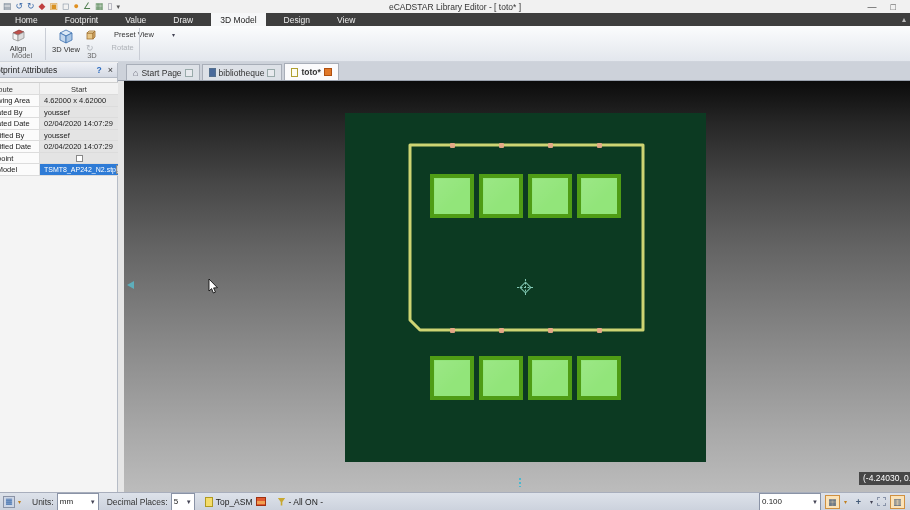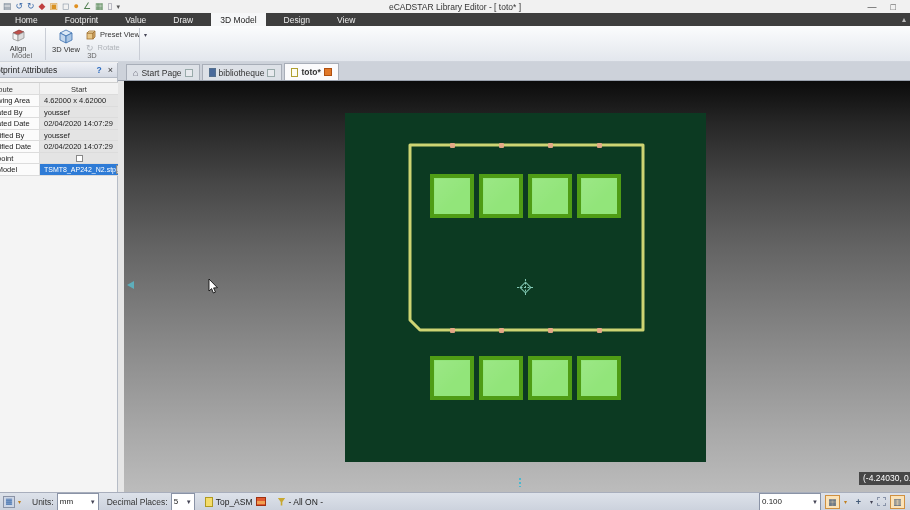--- a/index.html
+++ b/index.html
@@ -36,7 +36,7 @@
   .big-btn { position:absolute; top:2px; width:32px; height:30px; display:flex; flex-direction:column;
     align-items:center; justify-content:flex-start; font-size:7.5px; color:#333; cursor:default; }
   .big-btn svg { margin:1px 0 1px; }
-  .small-btn { position:absolute; display:flex; align-items:center; gap:4px; font-size:7.5px; color:#333; height:11px; cursor:default; }
+  .small-btn { position:absolute; display:flex; align-items:center; gap:18px; font-size:7.5px; color:#333; height:11px; cursor:default; }
   .small-btn.disabled { color:#aeb2b8; }
   .small-btn .swatch { display:inline-block; }
   

